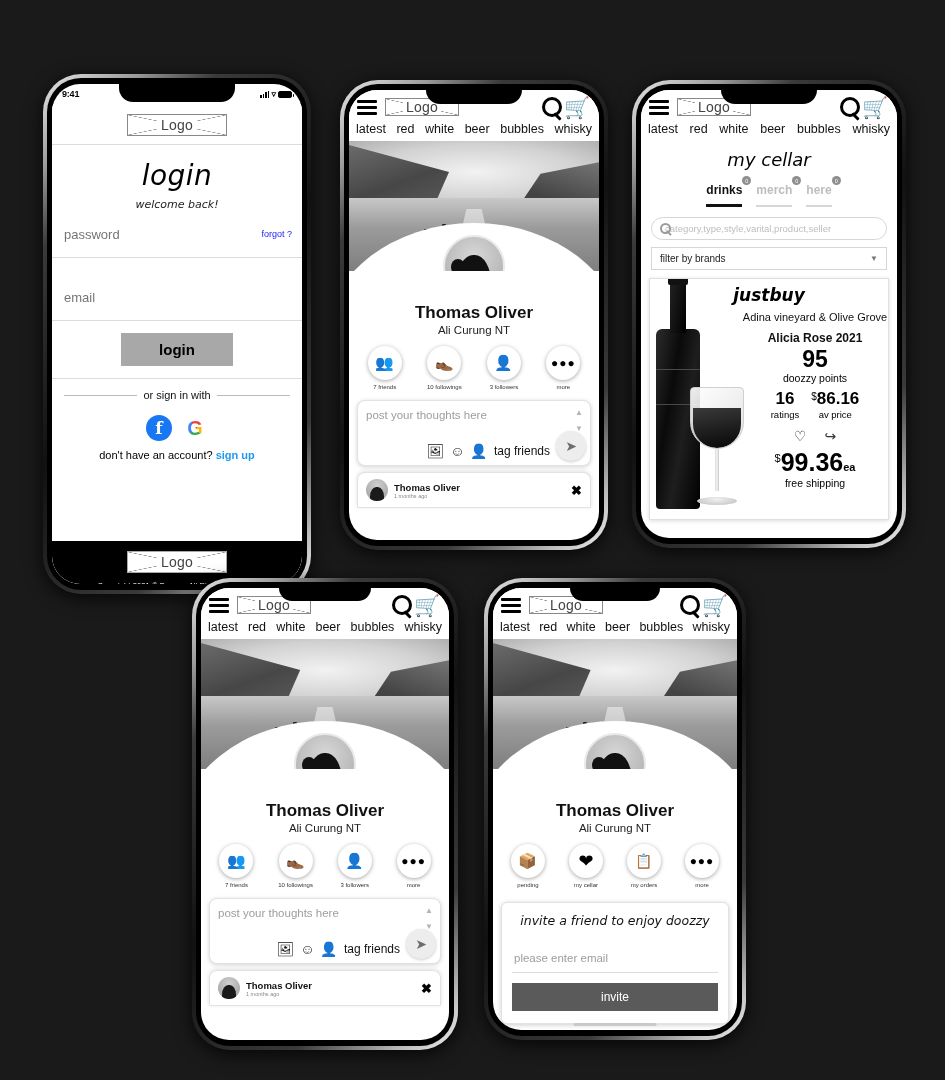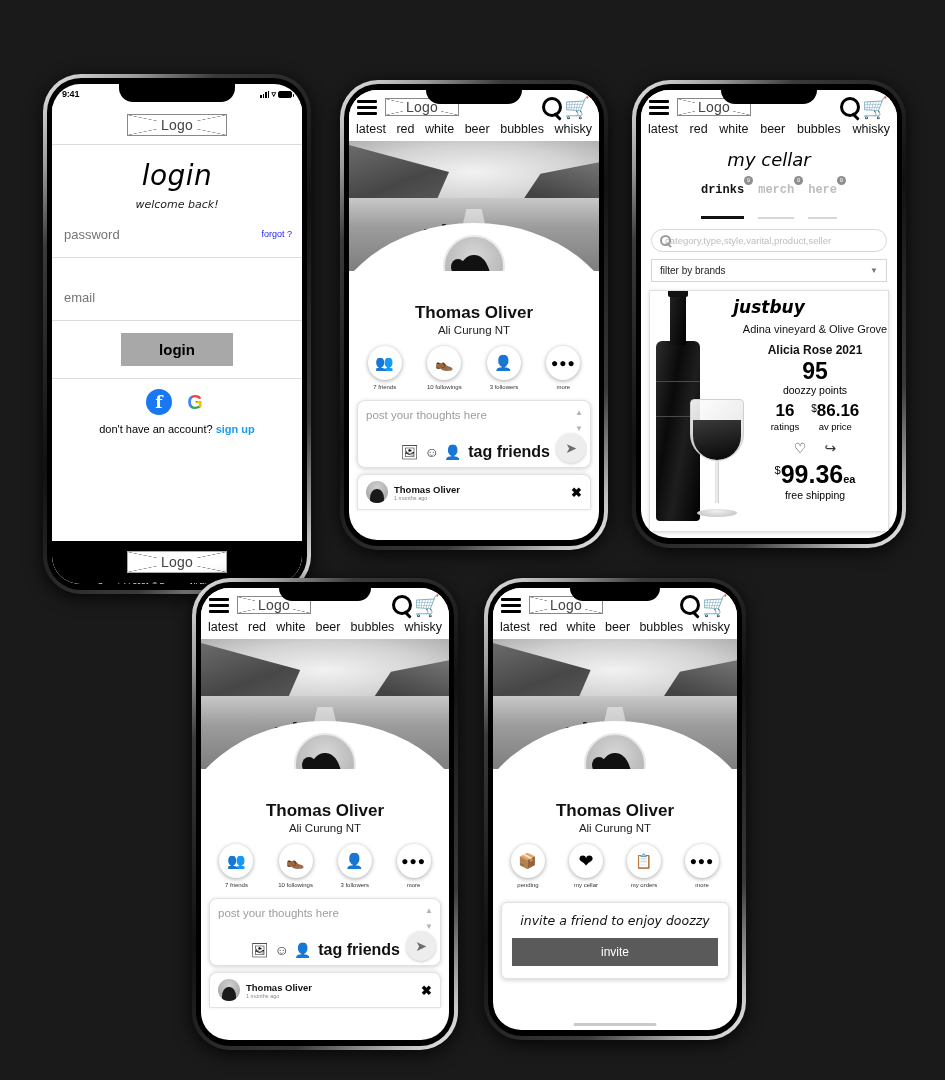--- a/index.html
+++ b/index.html
@@ -173,7 +173,7 @@
   
   .cellar-title{ text-align:center; font-family:"DejaVu Sans",sans-serif; font-style:italic; font-size:18px; margin-top:8px;}
   .ctabs{ display:flex; justify-content:center; gap:14px; margin-top:10px;}
-  .ctab{ position:relative; cursor:pointer; padding-bottom:21px;font-family:Liberation Mono, monospace; }
+  .ctab{ position:relative; cursor:pointer; padding-bottom:9px; }
   .ctab .tl{ font-size:12px; font-weight:bold; color:#bdbdbd;}
   .ctab.active .tl{ color:#111;}
   .ctab .bdg{ position:absolute; top:-4px; right:-9px; width:9px;height:9px;border-radius:50%;

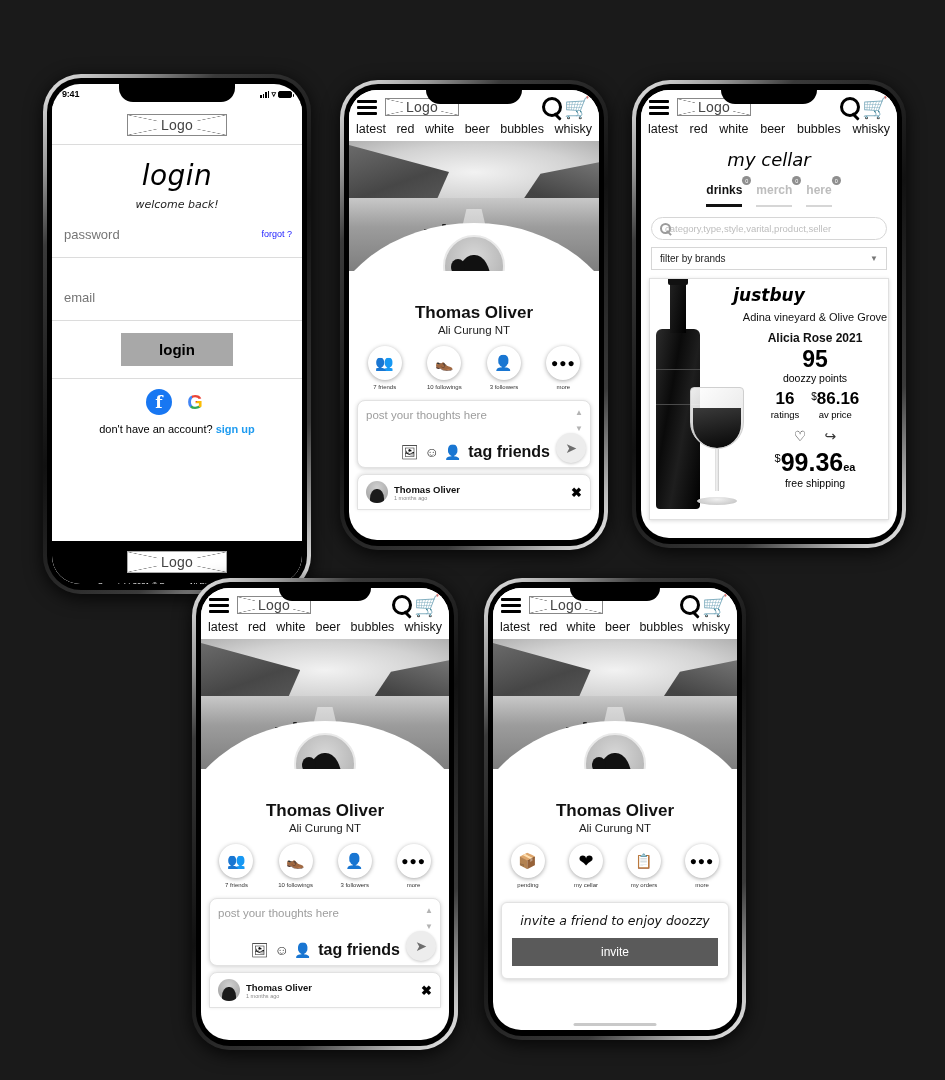--- a/index.html
+++ b/index.html
@@ -279,6 +279,11 @@
           <button class="login-btn">login</button>
         </div>
 
+        <div class="orline">
+          <span class="ln"></span>
+          <span>or sign in with</span>
+          <span class="ln"></span>
+        </div>
 
         <div class="socials">
           <div class="soc soc-fb">

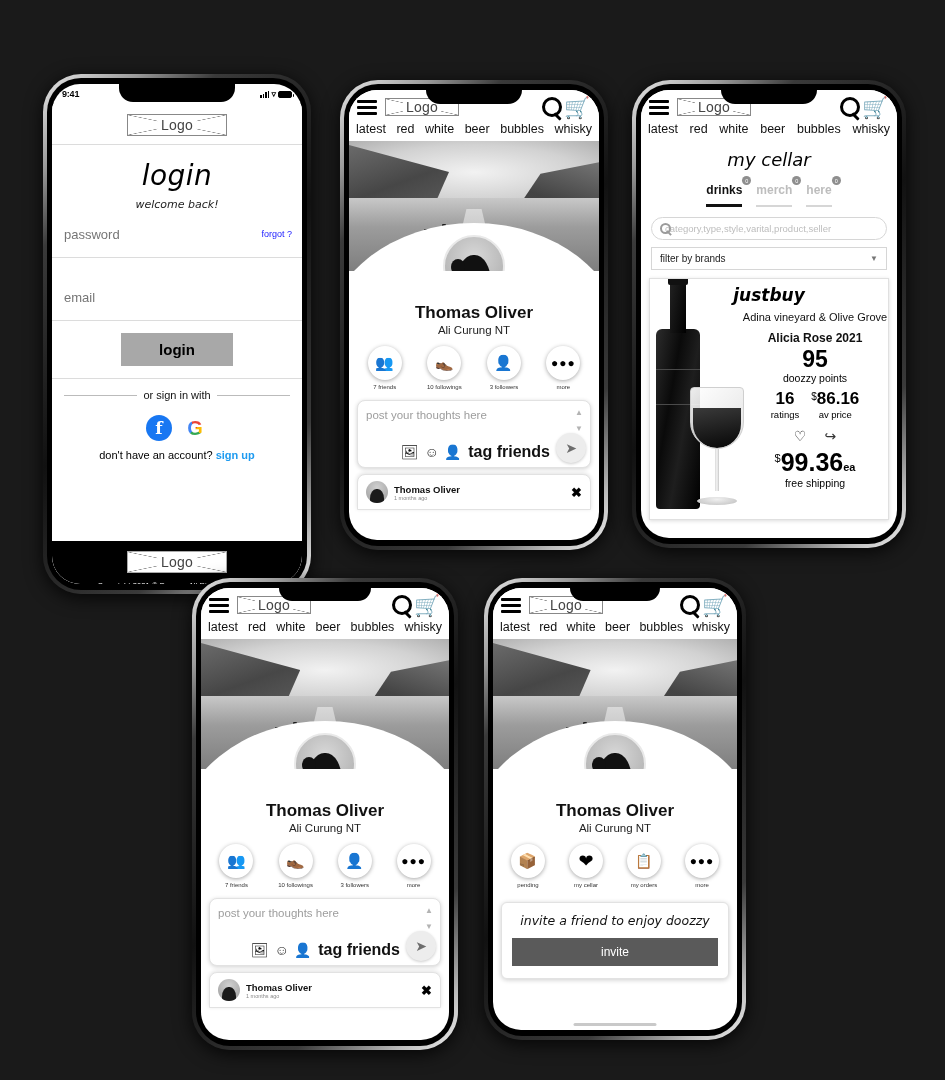--- a/index.html
+++ b/index.html
@@ -157,7 +157,7 @@
   .spin{ position:absolute; right:7px; top:7px; display:flex; flex-direction:column; gap:7px; color:#b3b3b3; font-size:8px;}
   .comp-tools{ display:flex; align-items:center; justify-content:flex-end; gap:6px; margin-top:22px; padding-right:32px;}
   .comp-tools .t{ font-size:14px; color:#111;}
-  .tagtxt{ font-size:16px; font-weight:bold; color:#111;}
+  .tagtxt{ font-size:12px; font-weight:normal; color:#111;}
   .sendbtn{ position:absolute; right:4px; bottom:4px; width:30px;height:30px;border-radius:50%;
     background:#ededed; display:flex;align-items:center;justify-content:center; font-size:14px; color:#6d6d6d;
     box-shadow:0 1px 3px rgba(0,0,0,.2); cursor:pointer;}

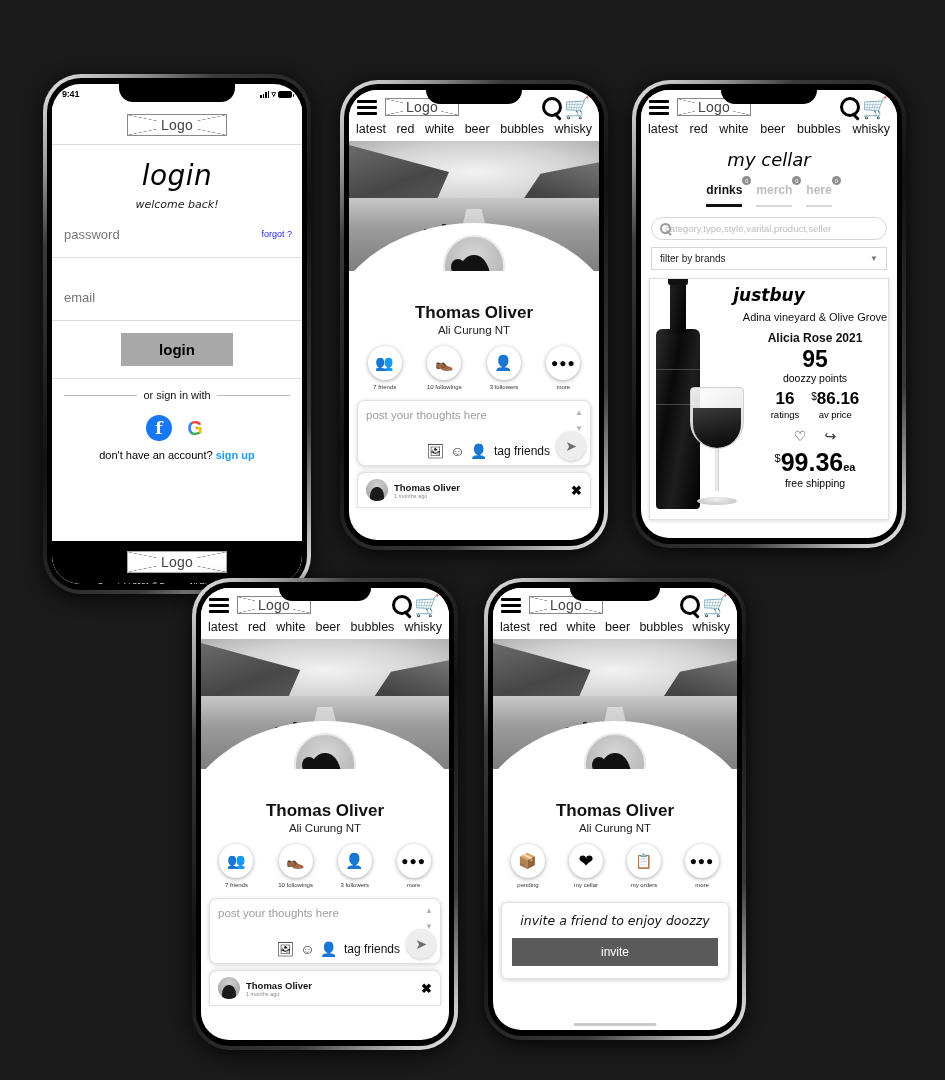--- a/index.html
+++ b/index.html
@@ -664,6 +664,9 @@
 
       <div class="invite-card">
         <div class="invite-title">invite a friend to enjoy doozzy</div>
+        <div class="invite-field">
+          <span>please enter email</span>
+        </div>
         <button class="invite-btn">invite</button>
       </div>
       <div class="home-ind"></div>

